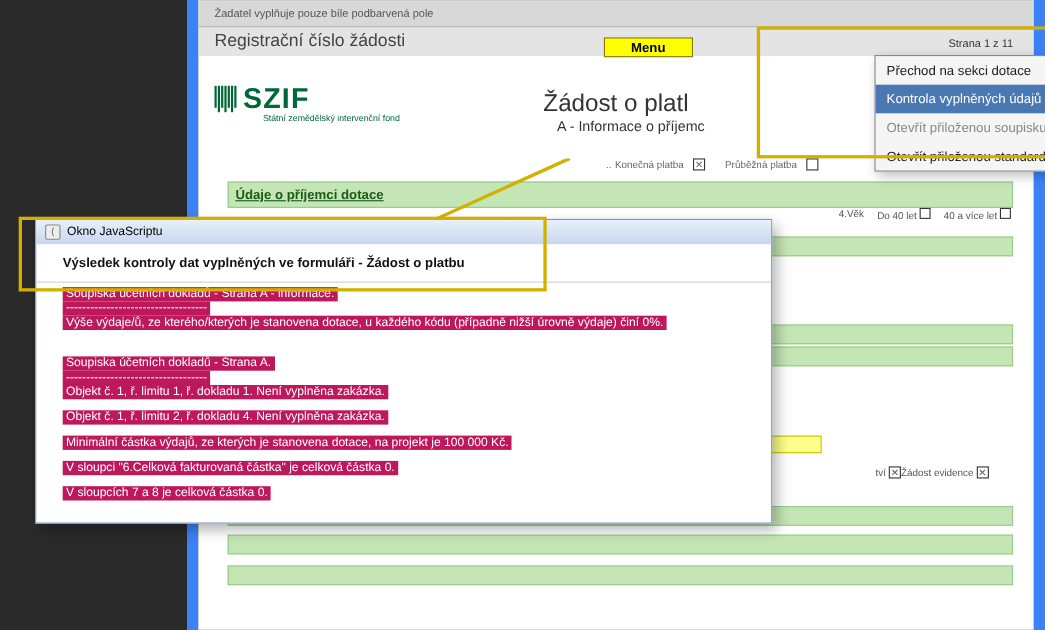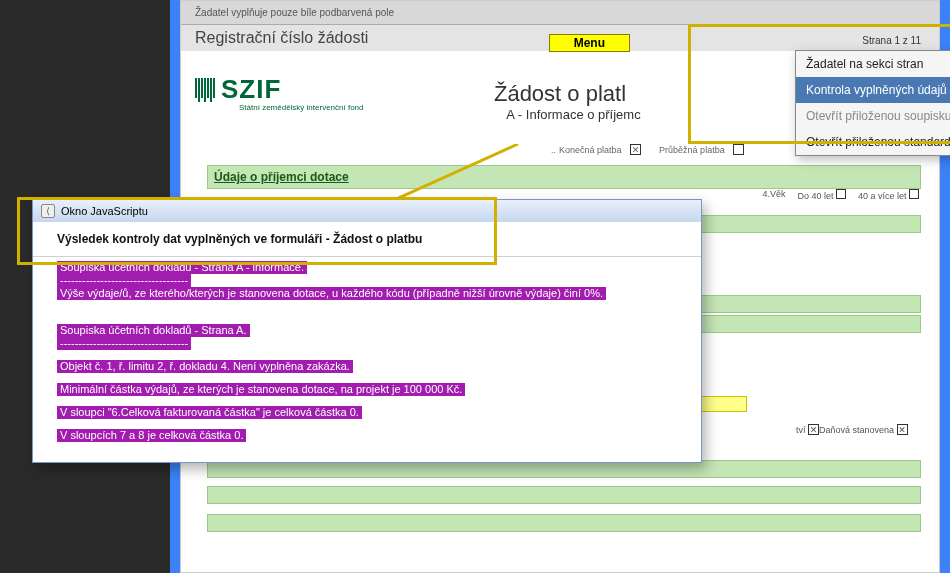--- a/index.html
+++ b/index.html
@@ -336,7 +336,7 @@
 
   <div class="menu-dropdown">
     <div class="menu-item">
-      <span>Žadatel na sekci stran</span>
+      <span>Přechod na sekci dotace</span>
 
     </div>
     <div class="menu-item selected">Kontrola vyplněných údajů</div>

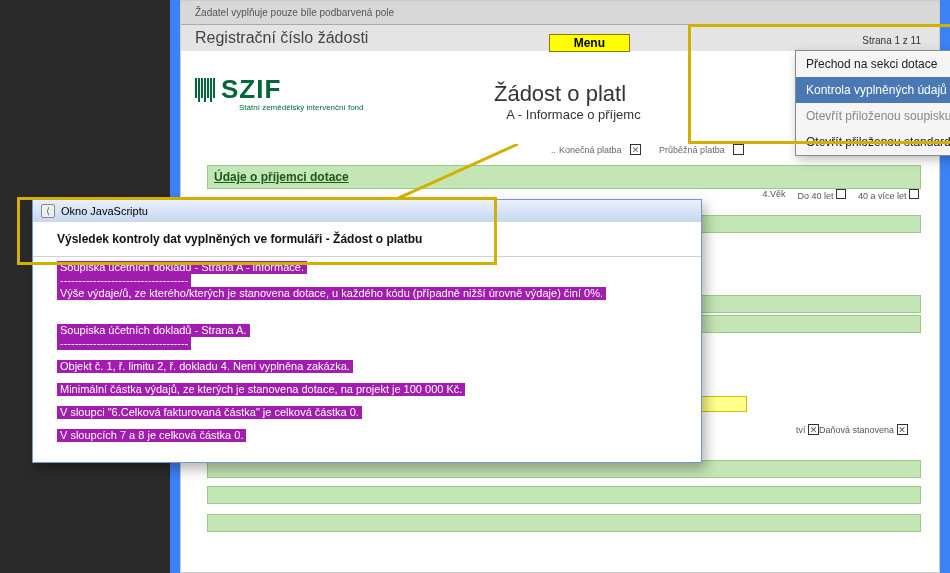--- a/index.html
+++ b/index.html
@@ -225,7 +225,7 @@
       padding: 4px 12px 10px 24px;
     }
     .js-dialog .err-line {
-      background: #a21caf;
+      background: #be185d;
       color: #fff;
       font-size: 11px;
       padding: 1px 3px;

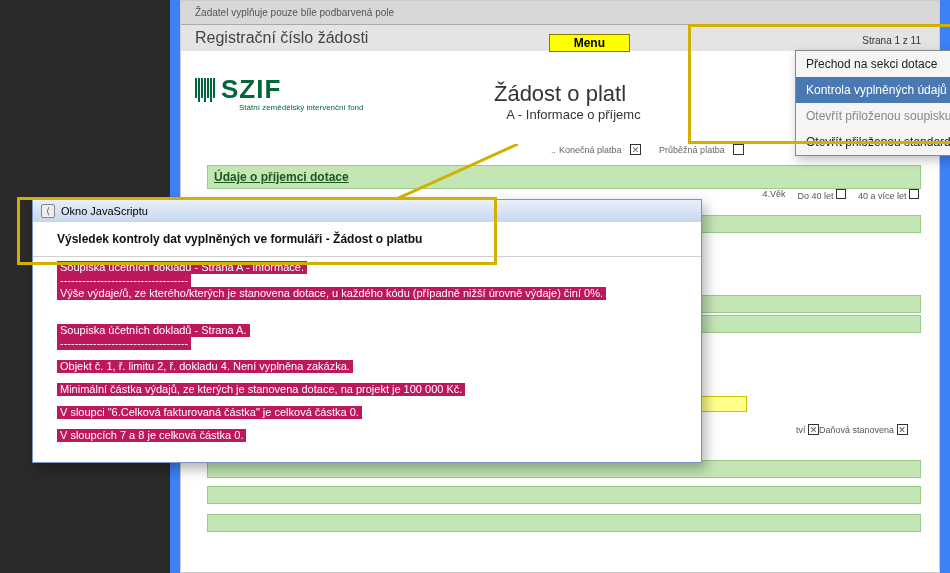--- a/index.html
+++ b/index.html
@@ -363,6 +363,7 @@
     <div class="err-wrap" style="margin-top:-10px"><span class="err-line">Výše výdaje/ů, ze kterého/kterých je stanovena dotace, u každého kódu (případně nižší úrovně výdaje) činí 0%.</span></div>
     <div class="err-wrap" style="margin-top:14px"><span class="err-line">Soupiska účetních dokladů - Strana A.</span></div>
     <div class="err-wrap" style="margin-top:-10px"><span class="err-line">-----------------------------------</span></div>
+    <div class="err-wrap" style="margin-top:-10px"><span class="err-line">Objekt č. 1, ř. limitu 1, ř. dokladu 1. Není vyplněna zakázka.</span></div>
     <div class="err-wrap"><span class="err-line">Objekt č. 1, ř. limitu 2, ř. dokladu 4. Není vyplněna zakázka.</span></div>
     <div class="err-wrap"><span class="err-line">Minimální částka výdajů, ze kterých je stanovena dotace, na projekt je 100 000 Kč.</span></div>
     <div class="err-wrap"><span class="err-line">V sloupci "6.Celková fakturovaná částka" je celková částka 0.</span></div>

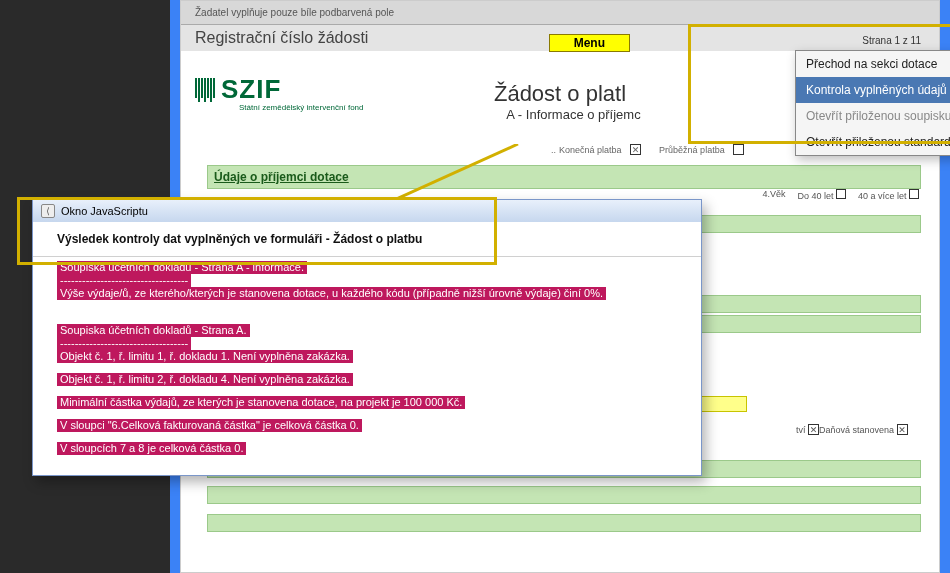--- a/index.html
+++ b/index.html
@@ -327,7 +327,7 @@
 
     <div class="chk-outer" style="top:423px; left:615px;">
       <label><span>tví</span>&nbsp;<span class="cbox">✕</span></label>
-      <label><span>Daňová stanovena</span>&nbsp;<span class="cbox">✕</span></label>
+      <label><span>Žádost evidence</span>&nbsp;<span class="cbox">✕</span></label>
     </div>
 
   </div>

